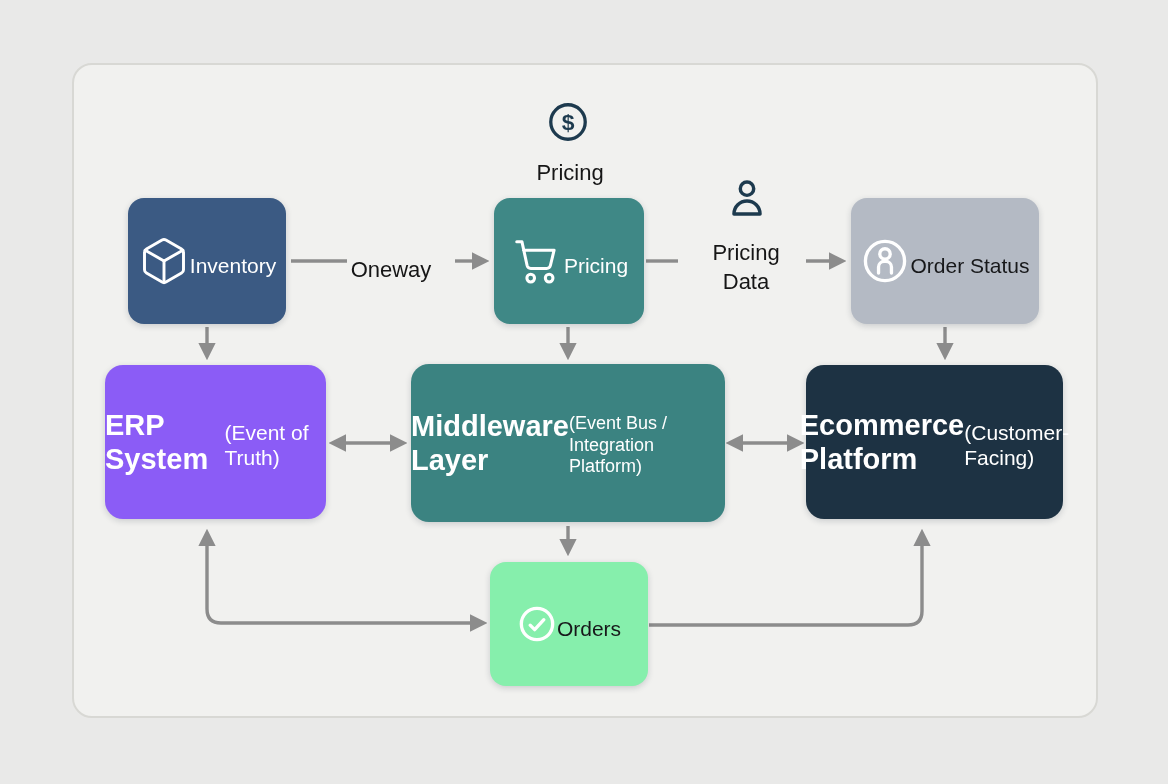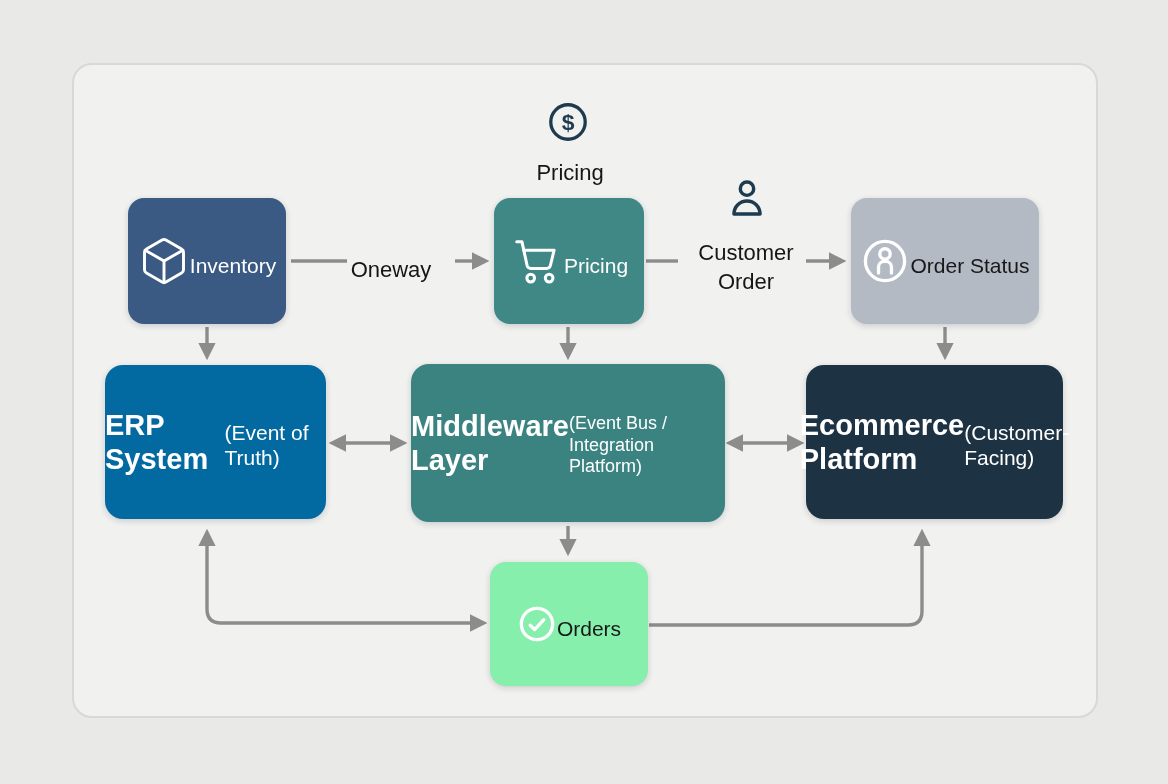--- a/index.html
+++ b/index.html
@@ -86,7 +86,7 @@
       <path d="M5.2 19.8a6.8 6.8 0 0 1 13.6 0z"></path>
     </svg>
   </span>
-  <div class="float-label" style="left:688px;top:238px;width:116px;">Customer Order</div>
+  <div class="float-label" style="left:688px;top:238px;width:116px;">Pricing Data</div>
 
   <div class="node inventory">
     <span class="icon">

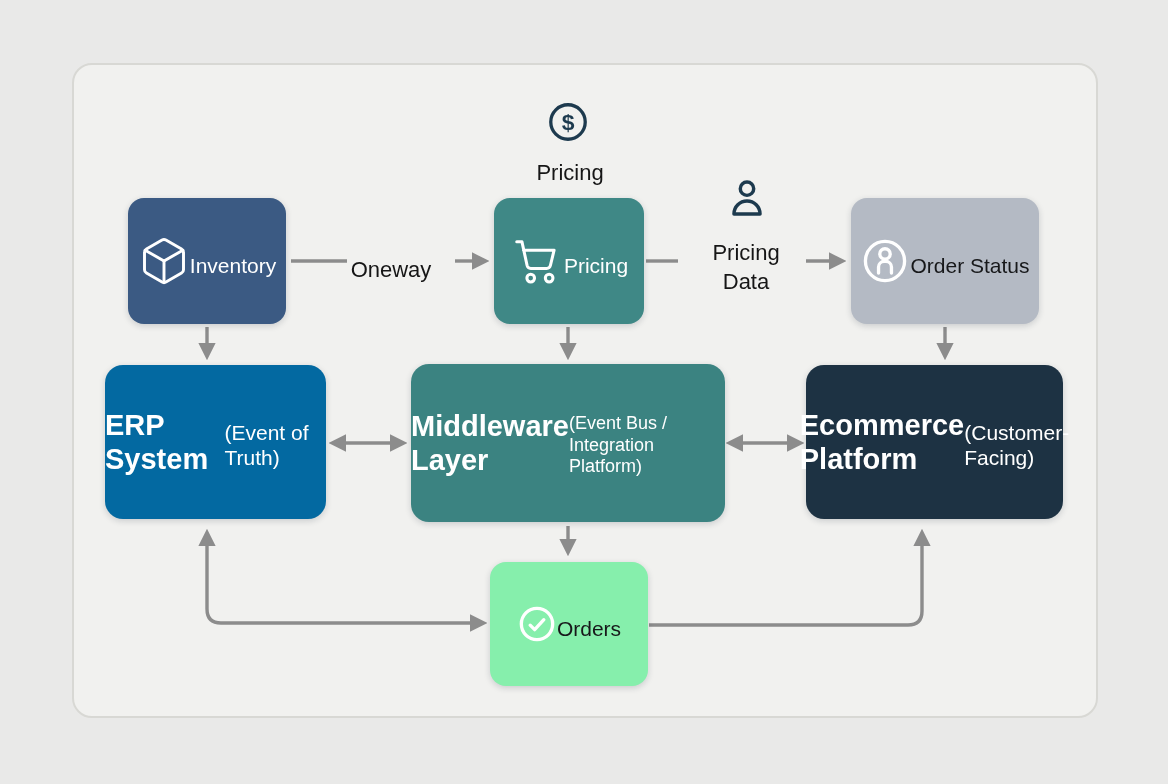--- a/index.html
+++ b/index.html
@@ -27,7 +27,7 @@
   .inventory{left:128px;top:198px;width:158px;height:126px;border-radius:16px;background:#3b5a83;}
   .pricing-box{left:494px;top:198px;width:150px;height:126px;border-radius:16px;background:#3f8886;}
   .orderstatus{left:851px;top:198px;width:188px;height:126px;border-radius:16px;background:#b4bac4;}
-  .erp{left:105px;top:365px;width:221px;height:154px;border-radius:18px;background:#0369a1;}
+  .erp{left:105px;top:365px;width:221px;height:154px;border-radius:18px;background:#8b5cf6;}
   .middleware{left:411px;top:364px;width:314px;height:158px;border-radius:18px;background:#3b8381;}
   .ecommerce{left:806px;top:365px;width:257px;height:154px;border-radius:18px;background:#1d3243;}
   .orders{left:490px;top:562px;width:158px;height:124px;border-radius:16px;background:#86efac;}

